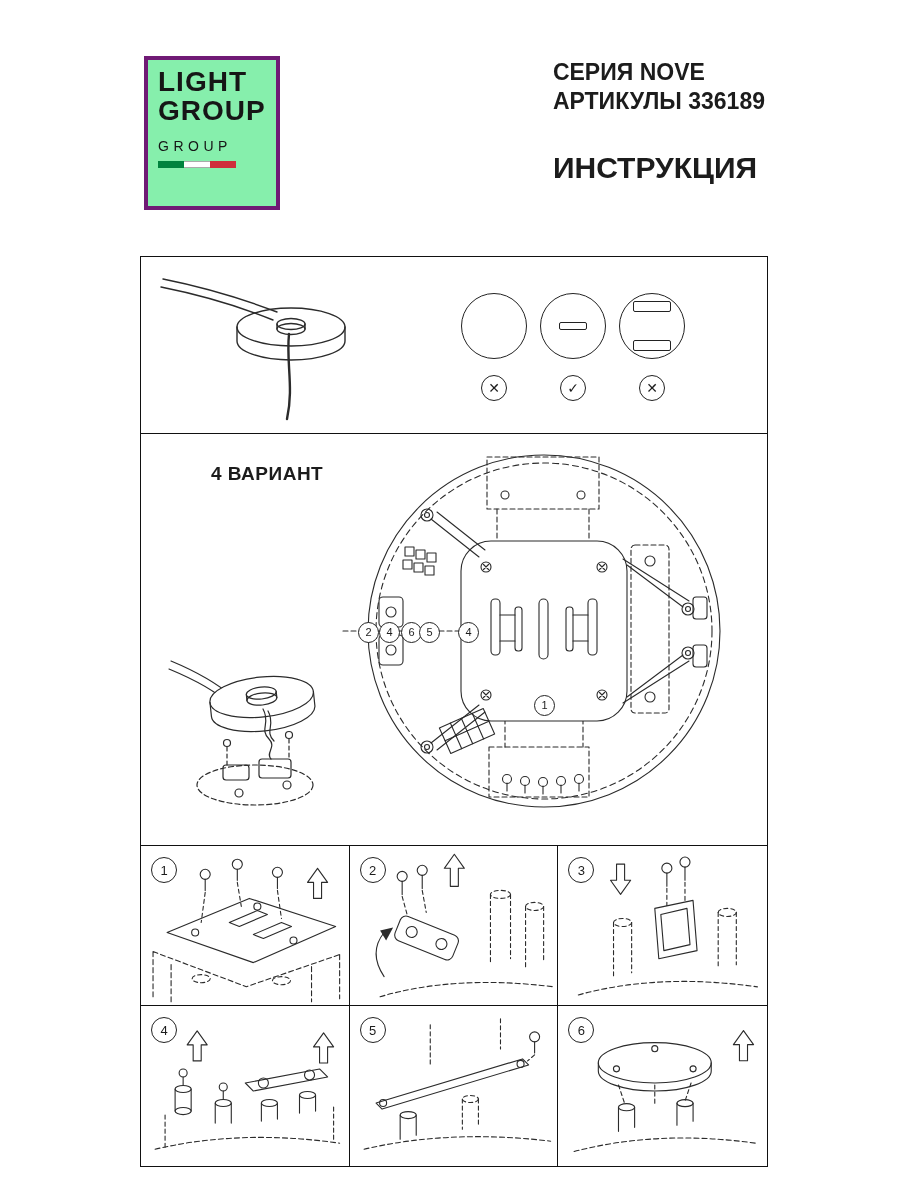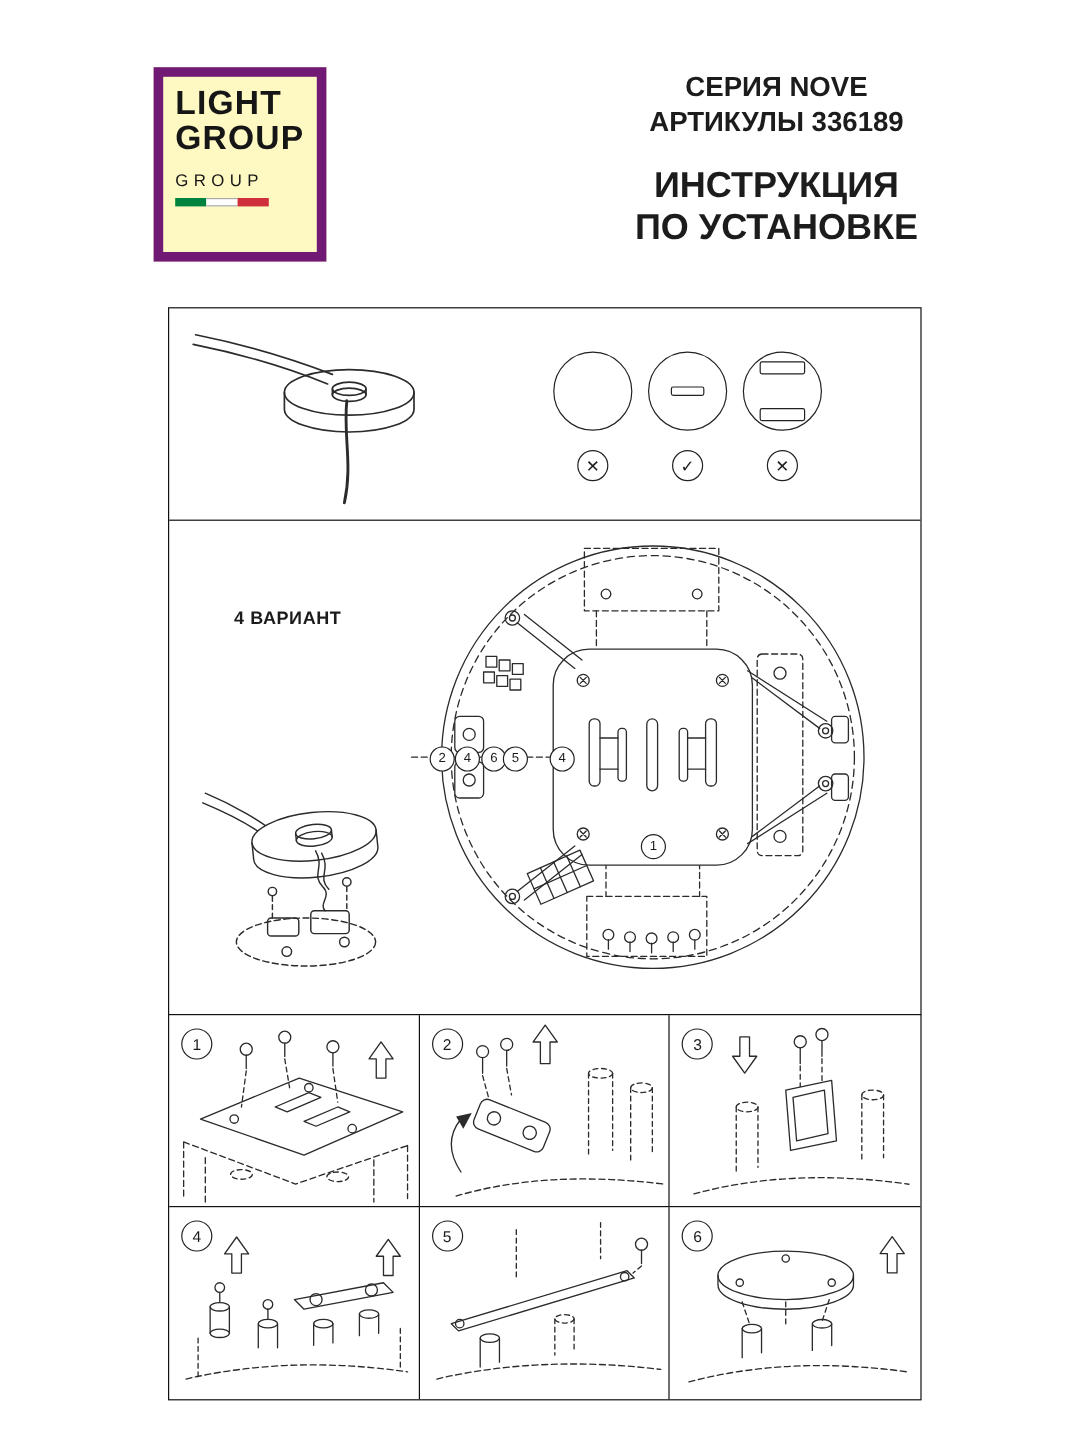--- a/index.html
+++ b/index.html
@@ -7,7 +7,7 @@
   .page{position:relative;width:902px;height:1200px;background:#fff;overflow:hidden;}
 
   
-  .logo{position:absolute;left:128px;top:56px;width:118px;height:139px;border:8px solid #701a75;padding:7px 0 0 10px;background:#fef9c3;}
+  .logo{position:absolute;left:144px;top:56px;width:118px;height:139px;border:4px solid #701a75;padding:7px 0 0 10px;background:#86efac;}
   .logo-big{font-size:28px;font-weight:bold;letter-spacing:1px;line-height:1.04;color:#161616;}
   .logo-group{font-size:14px;letter-spacing:4.5px;margin-top:13px;color:#161616;}
   .logo-flag{display:flex;margin-top:7px;width:78px;height:7px;}

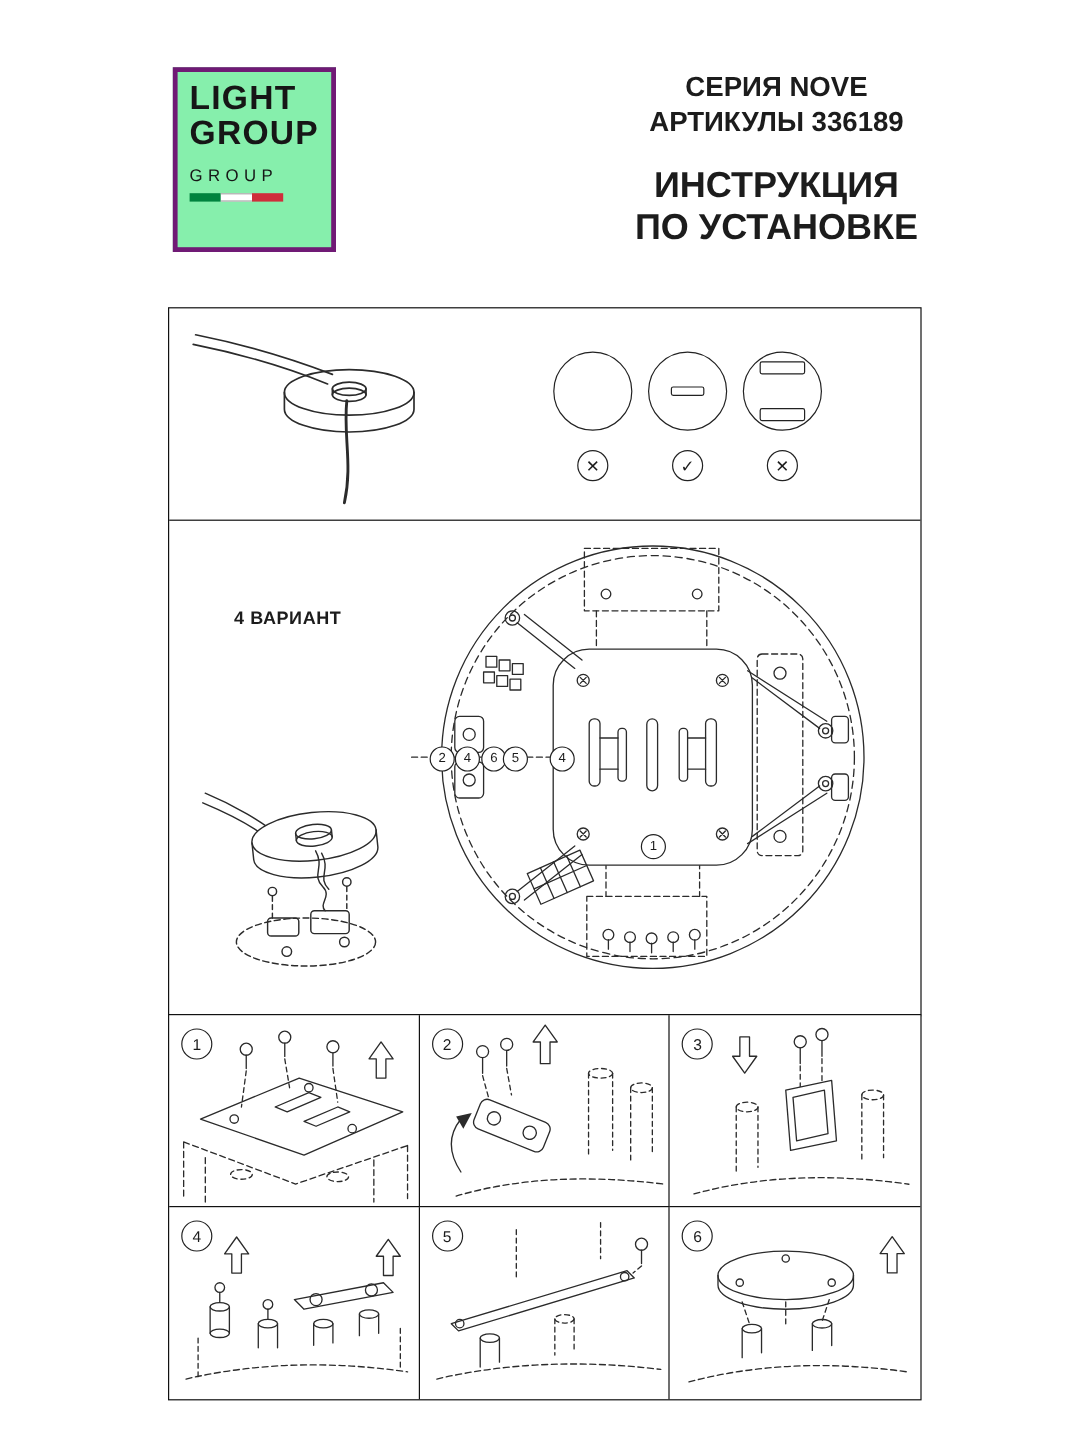--- a/index.html
+++ b/index.html
@@ -16,7 +16,7 @@
   .fw{background:#fff;border-top:1px solid #aaa;border-bottom:1px solid #aaa;}
   .fr{background:#cf2e3b;}
 
-  .header-text{position:absolute;right:137px;top:58px;text-align:center;}
+  .header-text{position:absolute;right:137px;top:58px;text-align:left;}
   .series{font-size:23px;font-weight:bold;line-height:1.28;}
   .doc-title{margin-top:20px;font-size:30px;font-weight:bold;line-height:1.18;}
 

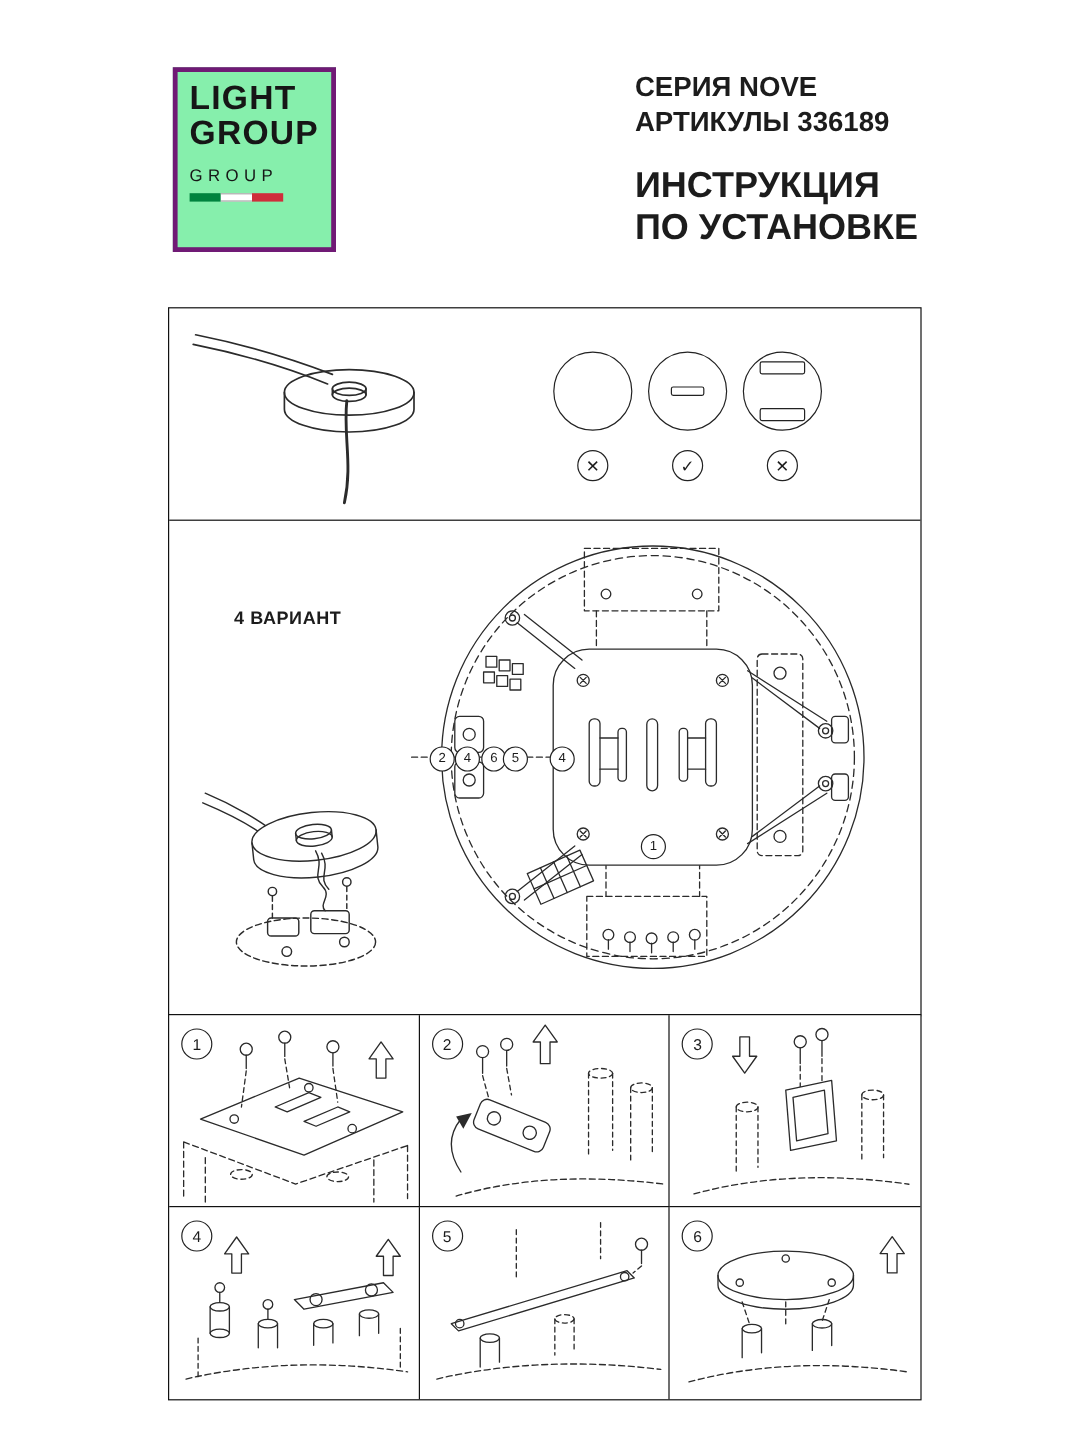--- a/index.html
+++ b/index.html
@@ -18,7 +18,7 @@
 
   .header-text{position:absolute;right:137px;top:58px;text-align:left;}
   .series{font-size:23px;font-weight:bold;line-height:1.28;}
-  .doc-title{margin-top:20px;font-size:30px;font-weight:bold;line-height:1.18;}
+  .doc-title{margin-top:33px;font-size:30px;font-weight:bold;line-height:1.18;}
 
   
   .frame{position:absolute;left:140px;top:256px;width:626px;height:589px;border:1.5px solid #111;background:#fff;}

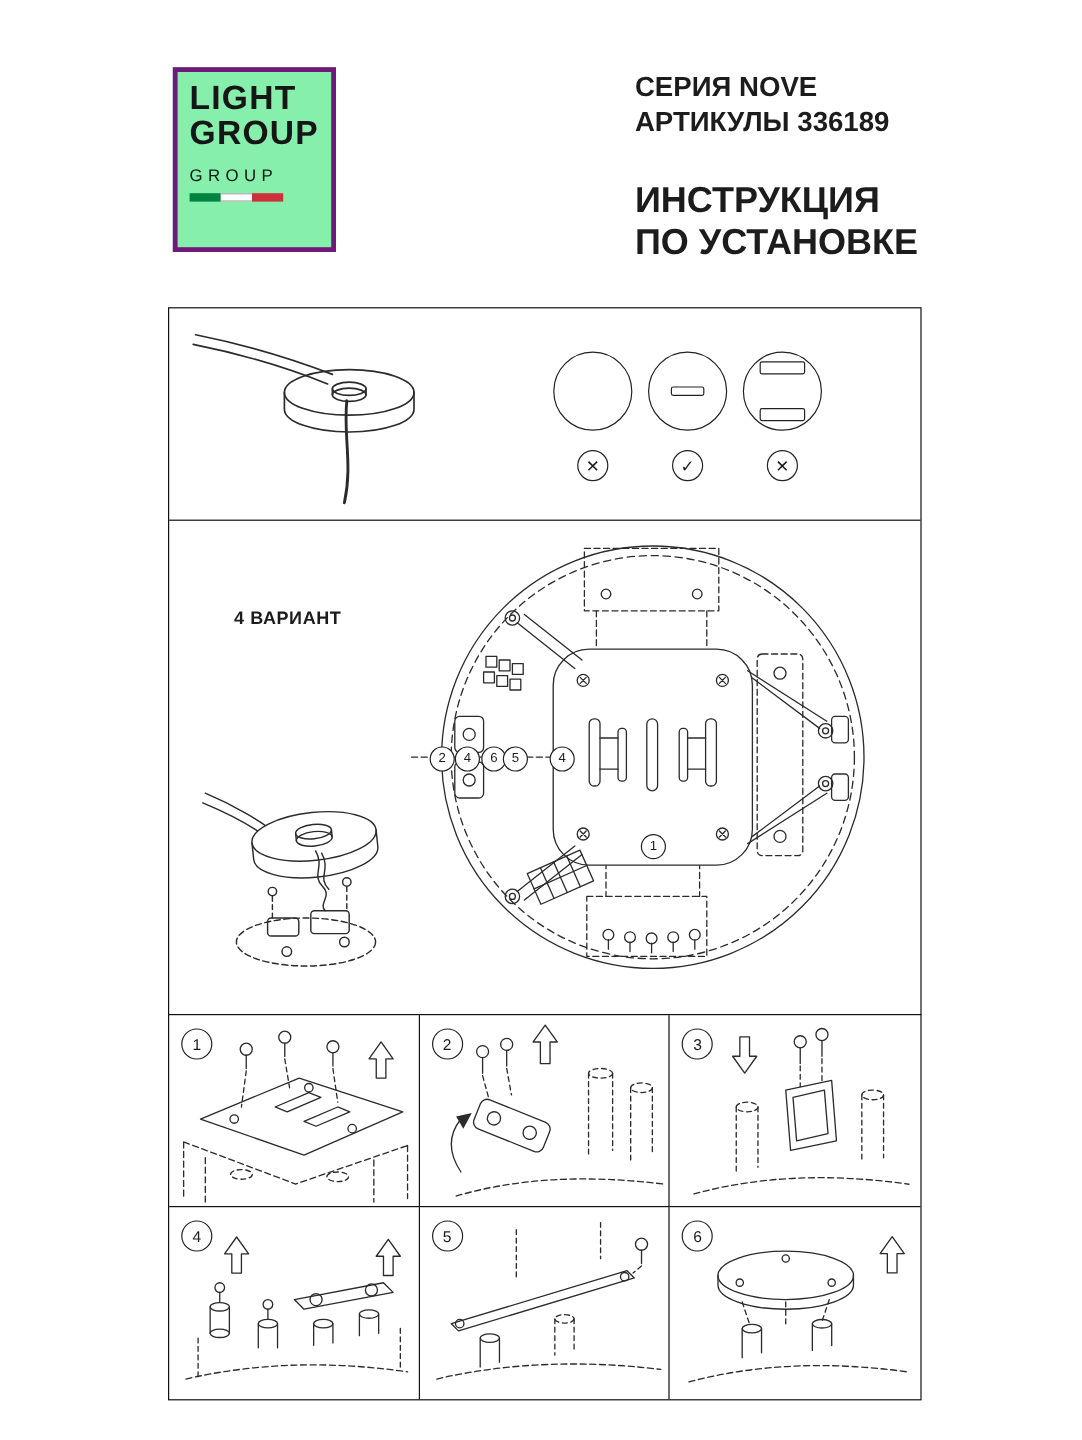--- a/index.html
+++ b/index.html
@@ -66,7 +66,6 @@
     <div class="series">АРТИКУЛЫ 336189</div>
     <div class="doc-title">
       <div>ИНСТРУКЦИЯ</div>
-      <div>ПО УСТАНОВКЕ</div>
     </div>
   </div>
 

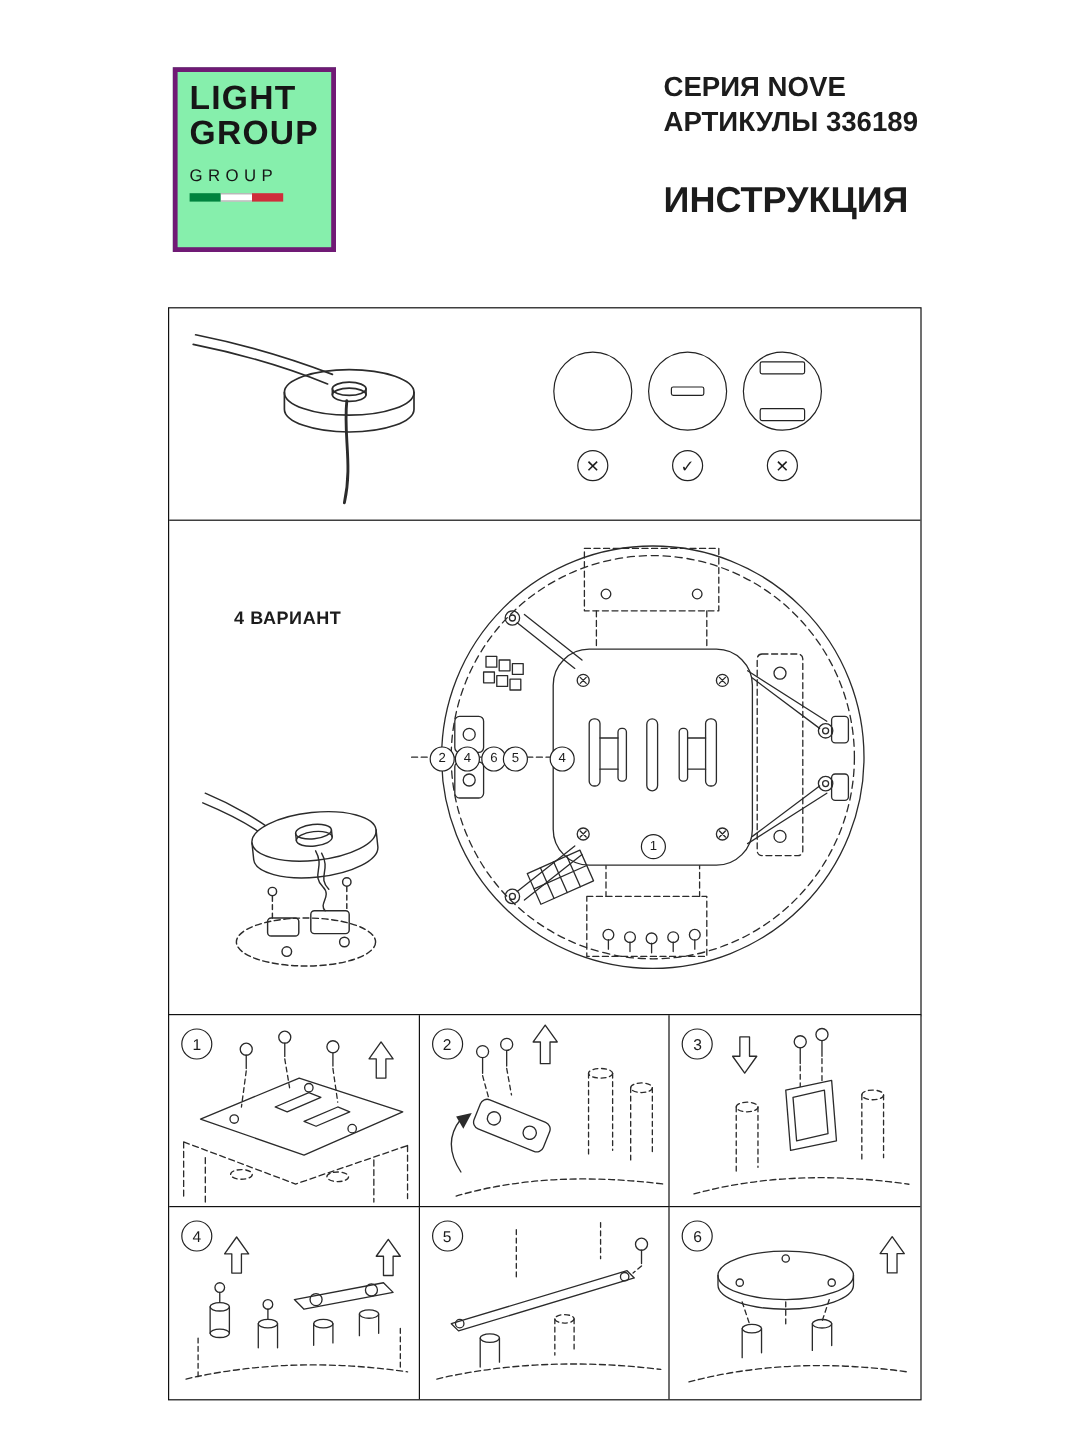--- a/index.html
+++ b/index.html
@@ -32,7 +32,7 @@
   .clip-top{top:7px;}
   .clip-bottom{bottom:7px;}
   .verdict{margin-top:16px;width:24px;height:24px;border:1.6px solid #222;border-radius:50%;display:flex;align-items:center;justify-content:center;font-size:14px;line-height:1;background:#fff;}
-  .variant-label{position:absolute;left:54px;top:206px;font-size:15px;font-weight:bold;letter-spacing:.5px;margin-top:44px;}
+  .variant-label{position:absolute;left:70px;top:206px;font-size:19px;font-weight:bold;letter-spacing:.5px;}
   .fixture-svg{position:absolute;left:26px;top:368px;}
   .plate-svg{position:absolute;left:198px;top:192px;}
   .callout{position:absolute;width:19px;height:19px;border:1.4px solid #222;border-radius:50%;background:#fff;display:flex;align-items:center;justify-content:center;font-size:11px;line-height:1;z-index:3;}

